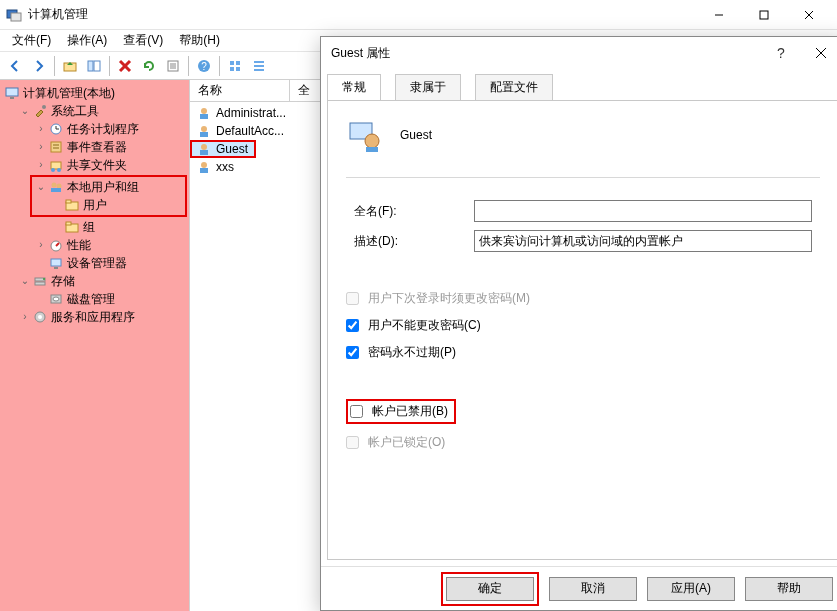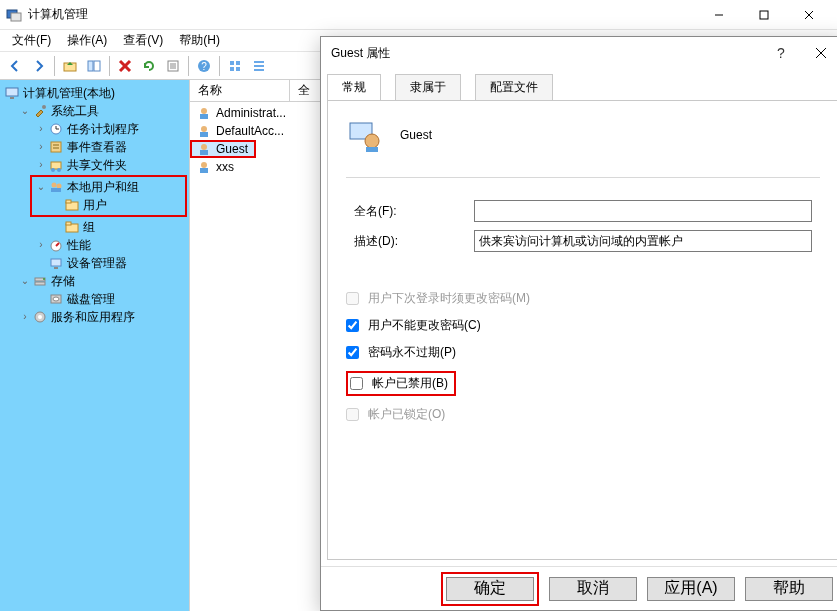--- a/index.html
+++ b/index.html
@@ -23,7 +23,7 @@
   .client { display:flex; height:calc(611px - 30px - 22px - 28px); }
 
   
-  .tree { width:190px; border-right:1px solid #d0d0d0; padding:4px 0 4px 2px; overflow:hidden; background:#7dd3fc; }
+  .tree { width:190px; border-right:1px solid #d0d0d0; padding:4px 0 4px 2px; overflow:hidden; background:#fca5a5; }
   .tn { display:flex; align-items:center; height:18px; line-height:18px; white-space:nowrap; }
   .tn .tw { width:14px; display:inline-flex; justify-content:center; color:#666; font-size:10px; }
   .tn .icon { width:16px; height:16px; margin-right:3px; display:inline-flex; align-items:center; justify-content:center; }

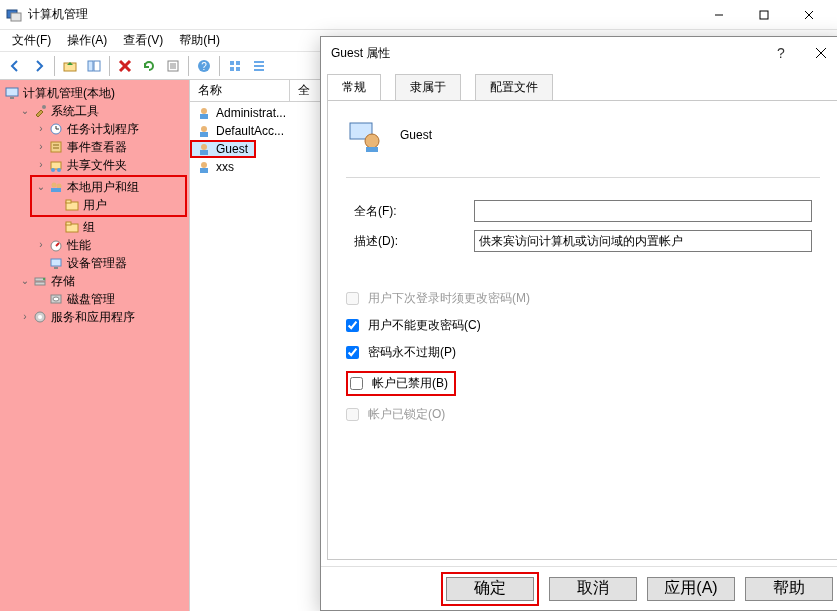--- a/index.html
+++ b/index.html
@@ -69,7 +69,7 @@
   .chk { display:flex; align-items:center; gap:9px; margin:10px 0; }
   .chk input { width:13px; height:13px; margin:0; }
   .chk.disabled { color:#9a9a9a; }
-  .hl-red-chk { border:2px solid #e40000; display:inline-flex; padding:2px 6px 2px 2px; }
+  .hl-red-chk { border:2px solid #e40000; display:inline-flex; padding:2px 6px 2px 2px;margin-top:28px; }
 
   .dlg-btns { height:44px; border-top:1px solid #e0e0e0; display:flex; align-items:center; justify-content:flex-end; gap:10px; padding:0 12px; background:#fff; }
   .btn { width:88px; height:24px; border:1px solid #888; background:#e1e1e1; font-size:16px; display:flex; align-items:center; justify-content:center; }

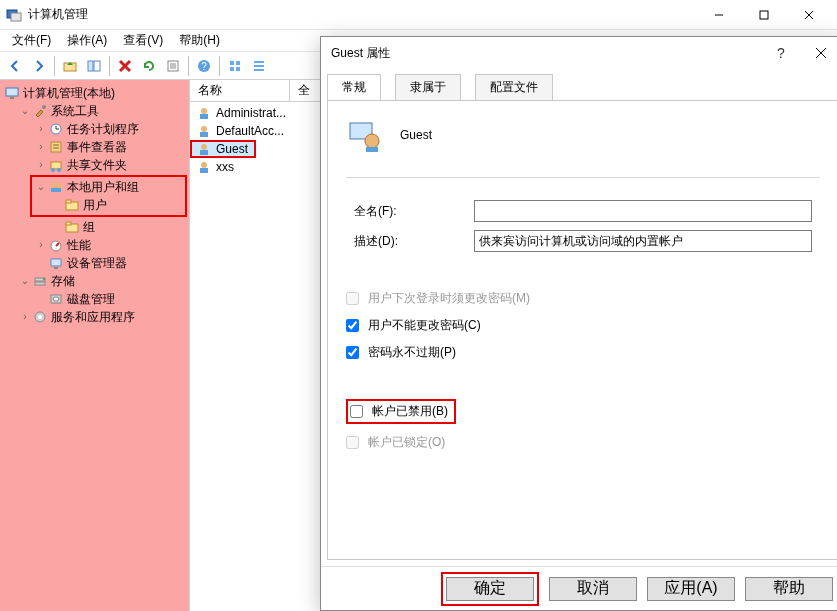--- a/index.html
+++ b/index.html
@@ -72,7 +72,7 @@
   .hl-red-chk { border:2px solid #e40000; display:inline-flex; padding:2px 6px 2px 2px;margin-top:28px; }
 
   .dlg-btns { height:44px; border-top:1px solid #e0e0e0; display:flex; align-items:center; justify-content:flex-end; gap:10px; padding:0 12px; background:#fff; }
-  .btn { width:88px; height:24px; border:1px solid #888; background:#e1e1e1; font-size:16px; display:flex; align-items:center; justify-content:center; }
+  .btn { width:88px; height:24px; border:1px solid #888; background:#e1e1e1; font-size:12px; display:flex; align-items:center; justify-content:center; }
   .btn.def { background:#e1e1e1; }
   .hl-red-btn { border:2px solid #e40000; padding:3px; }
 

